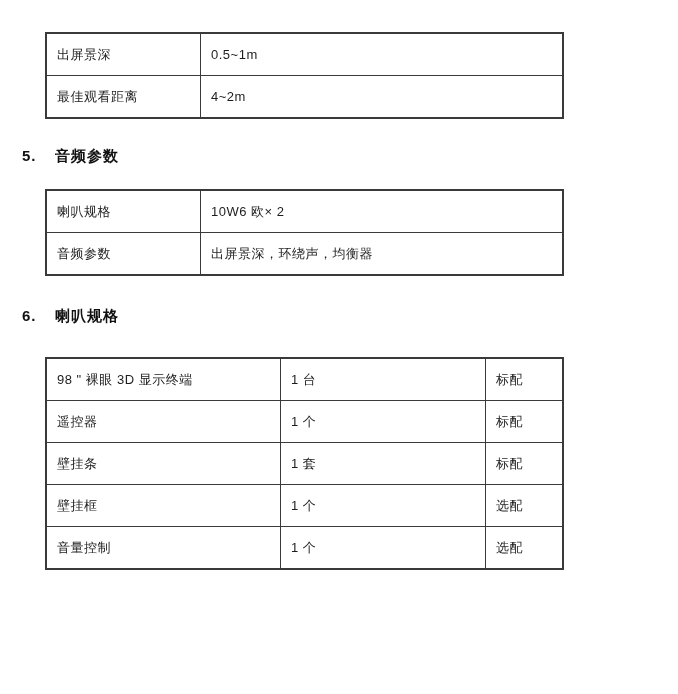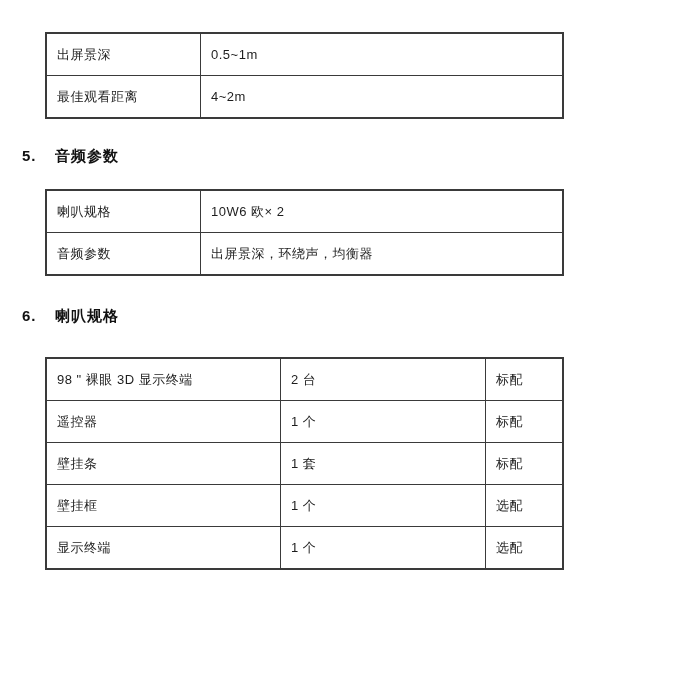--- a/index.html
+++ b/index.html
@@ -110,7 +110,7 @@
     <tbody>
         <tr>
           <td>98 " 裸眼 3D 显示终端</td>
-          <td>2 台</td>
+          <td>1 台</td>
           <td>标配</td>
         </tr>
         <tr>

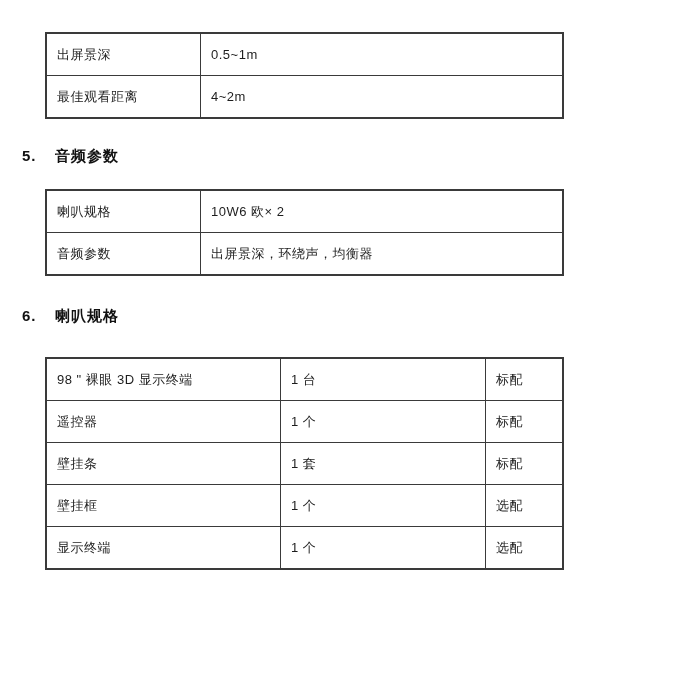--- a/index.html
+++ b/index.html
@@ -129,7 +129,7 @@
           <td>选配</td>
         </tr>
         <tr>
-          <td>显示终端</td>
+          <td>音量控制</td>
           <td>1 个</td>
           <td>选配</td>
         </tr>

